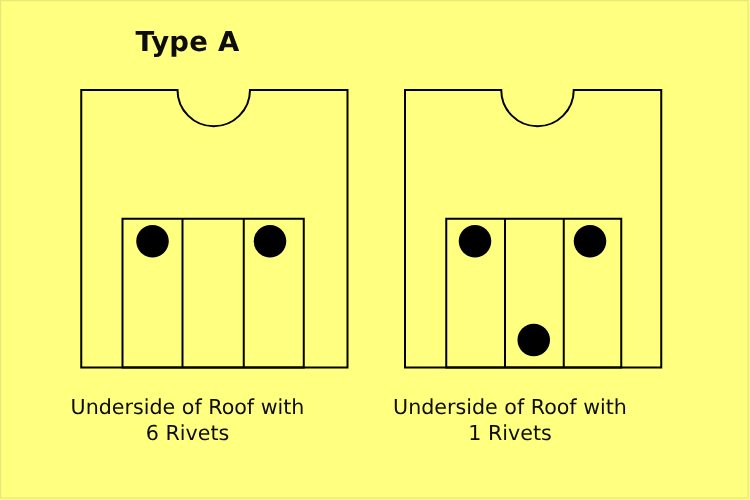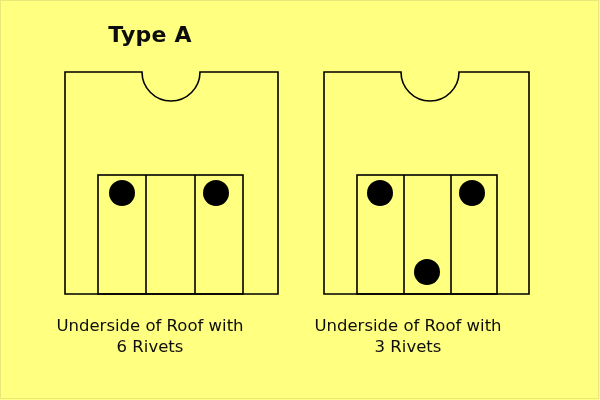--- a/index.html
+++ b/index.html
@@ -119,7 +119,7 @@
 
     <div class="caption">
       <span class="line">Underside of Roof with</span>
-      <span class="line">3 Rivets</span>
+      <span class="line">1 Rivets</span>
     </div>
   </div>
 

